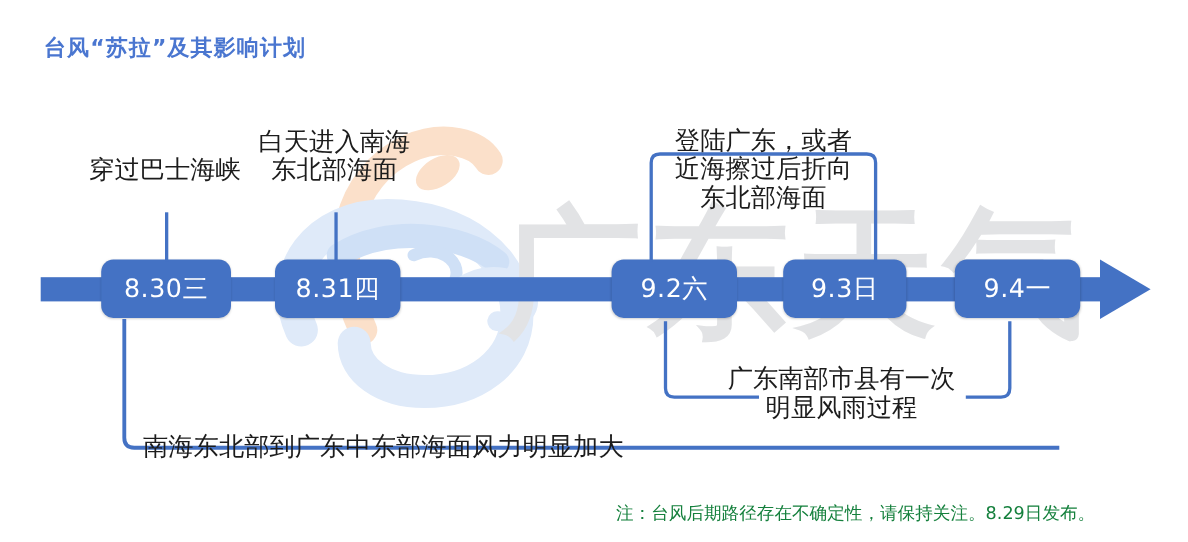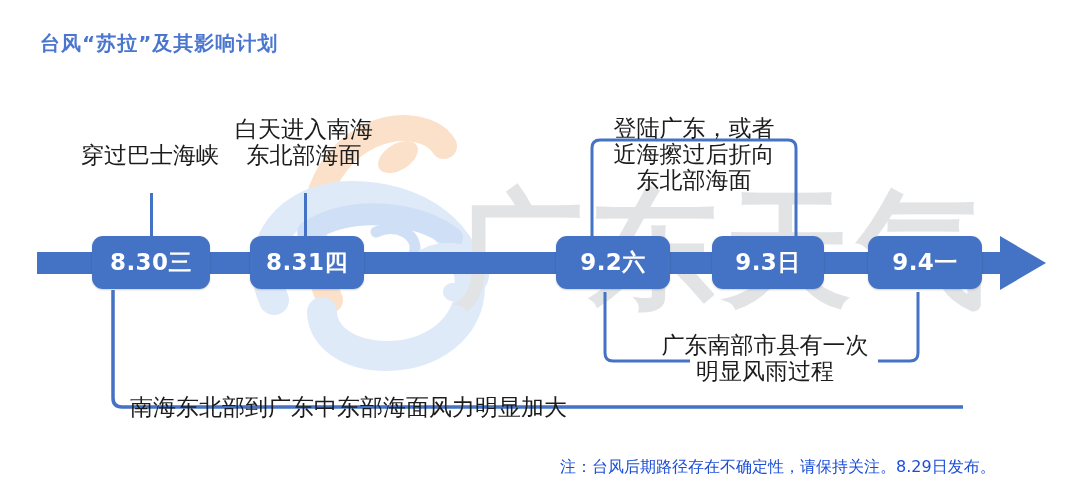--- a/index.html
+++ b/index.html
@@ -89,7 +89,7 @@
     border-radius: 11px;
     color: #ffffff;
     font-size: 23px;
-    font-weight: bold;
+    font-weight: normal;
     display: flex;
     align-items: center;
     justify-content: center;

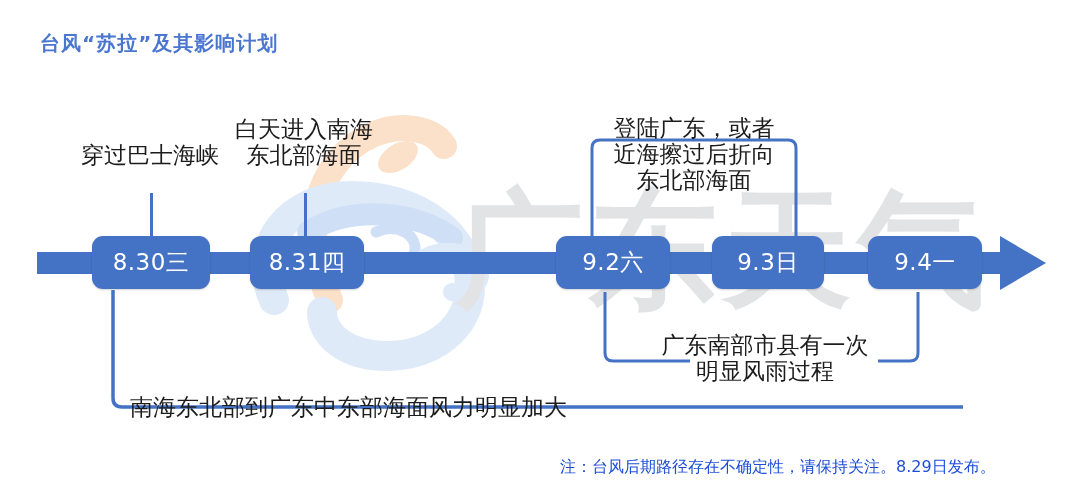--- a/index.html
+++ b/index.html
@@ -134,7 +134,7 @@
     left: 560px;
     top: 457px;
     font-size: 16px;
-    color: #1d4ed8;
+    color: #15803d;
     white-space: nowrap;
     z-index: 5;
     font-family: "DejaVu Sans", "Liberation Sans", sans-serif;

